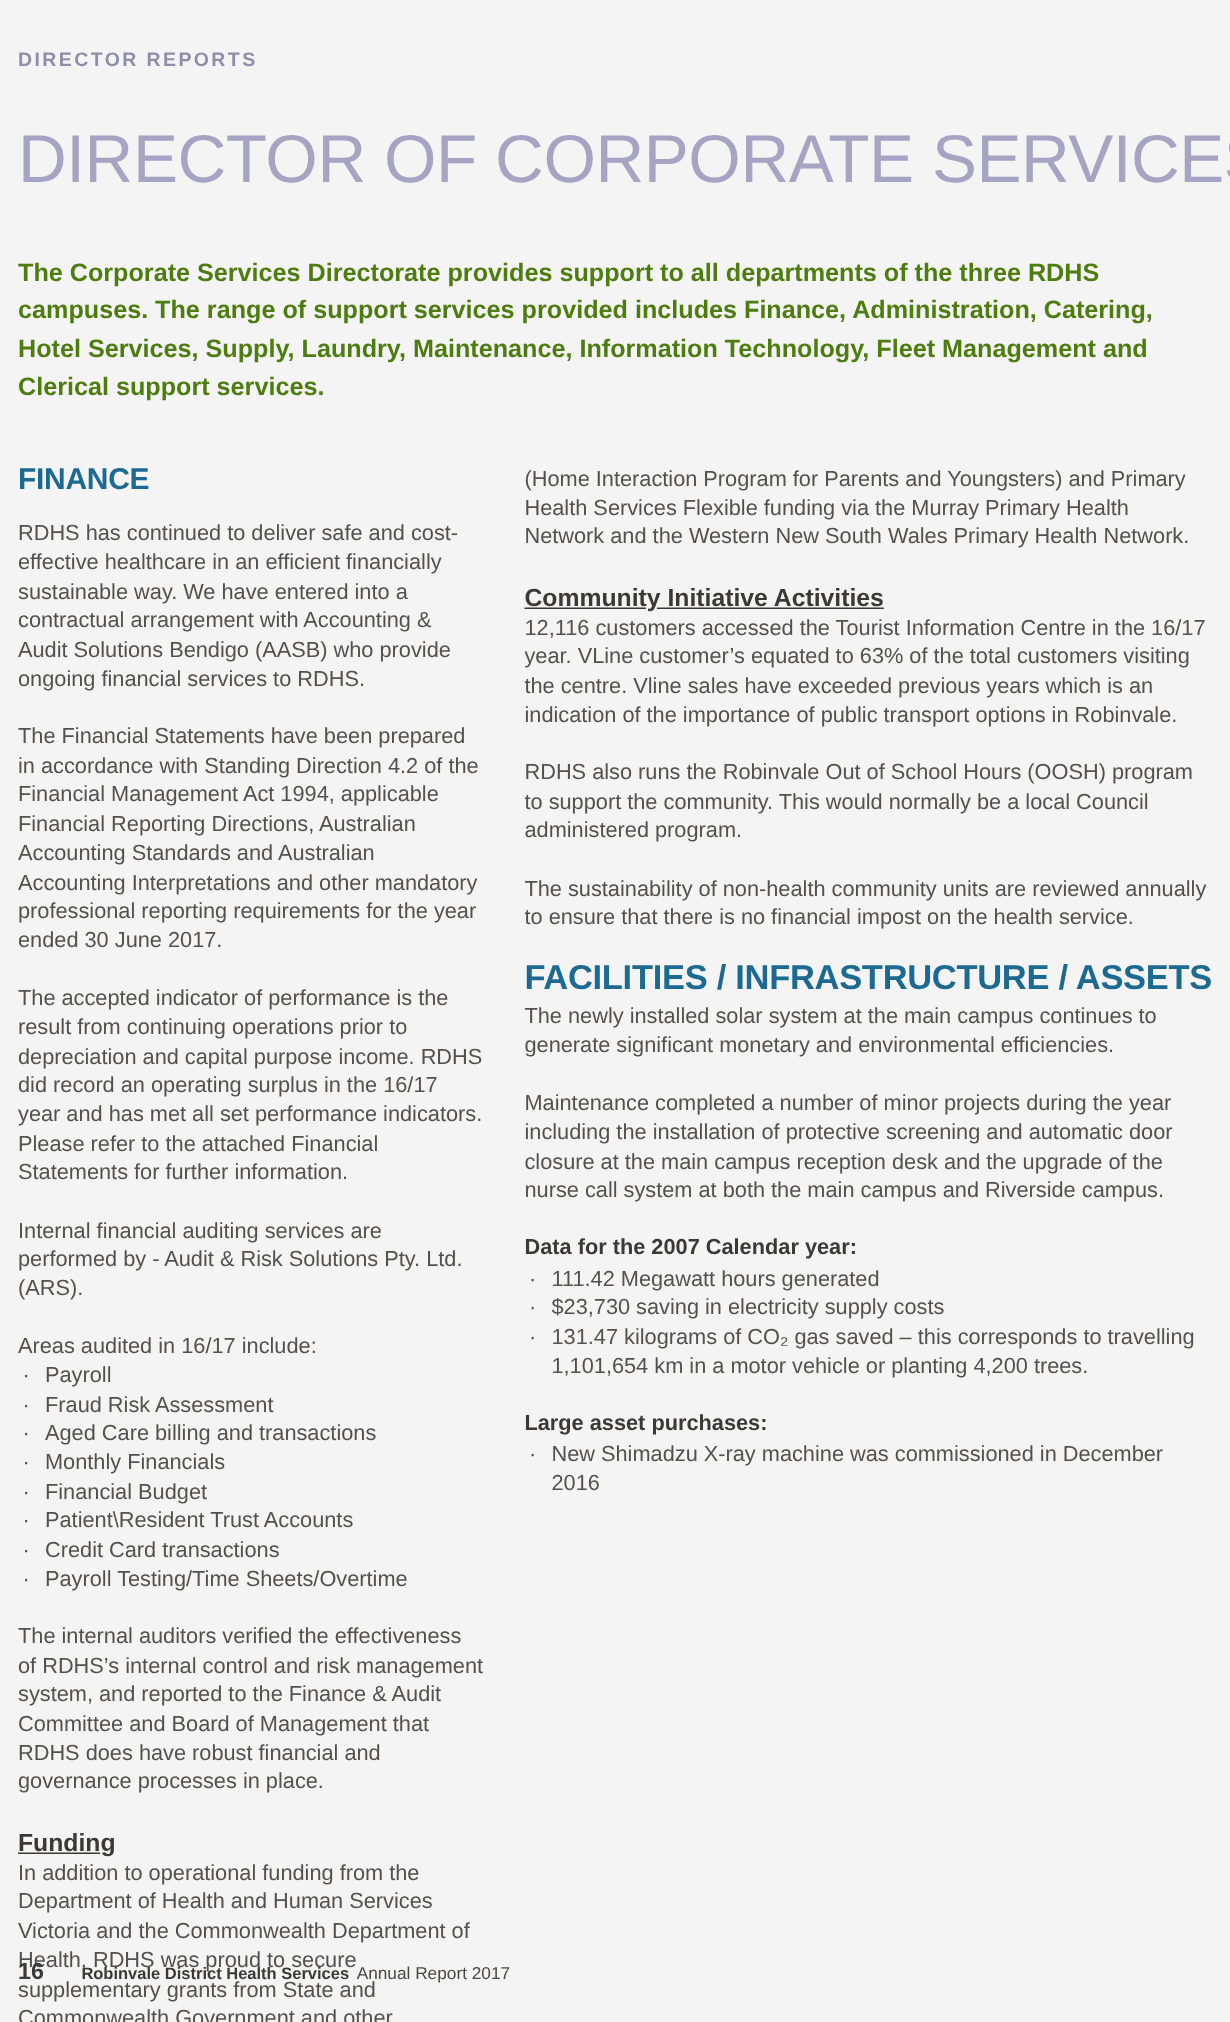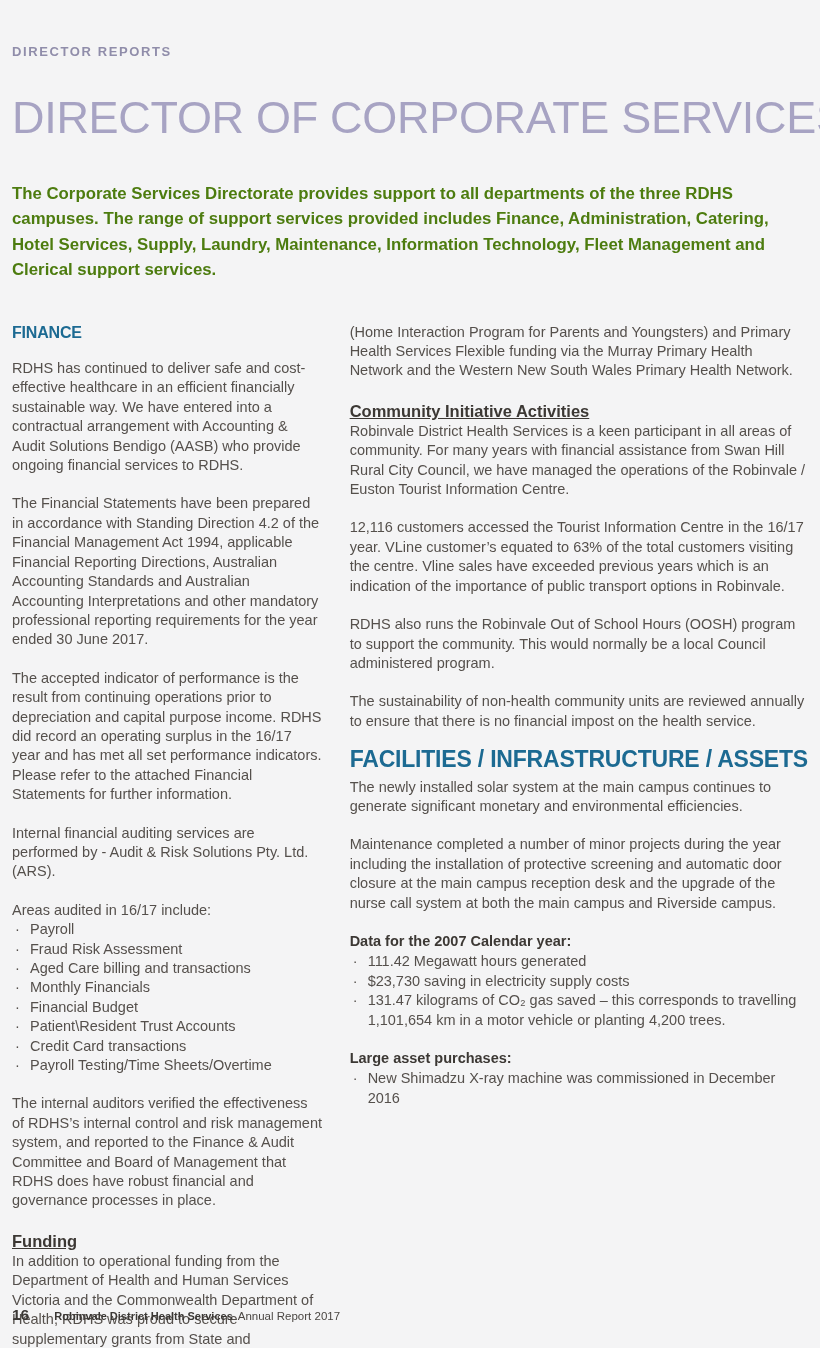--- a/index.html
+++ b/index.html
@@ -12,7 +12,7 @@
     background: #f4f4f5;
     font-family: "Liberation Sans", sans-serif;
     color: #55504c;
-    padding: 44px 12px 0 12px;
+    padding: 32px 12px 0 12px;
     overflow: hidden;
   }
   .kicker {

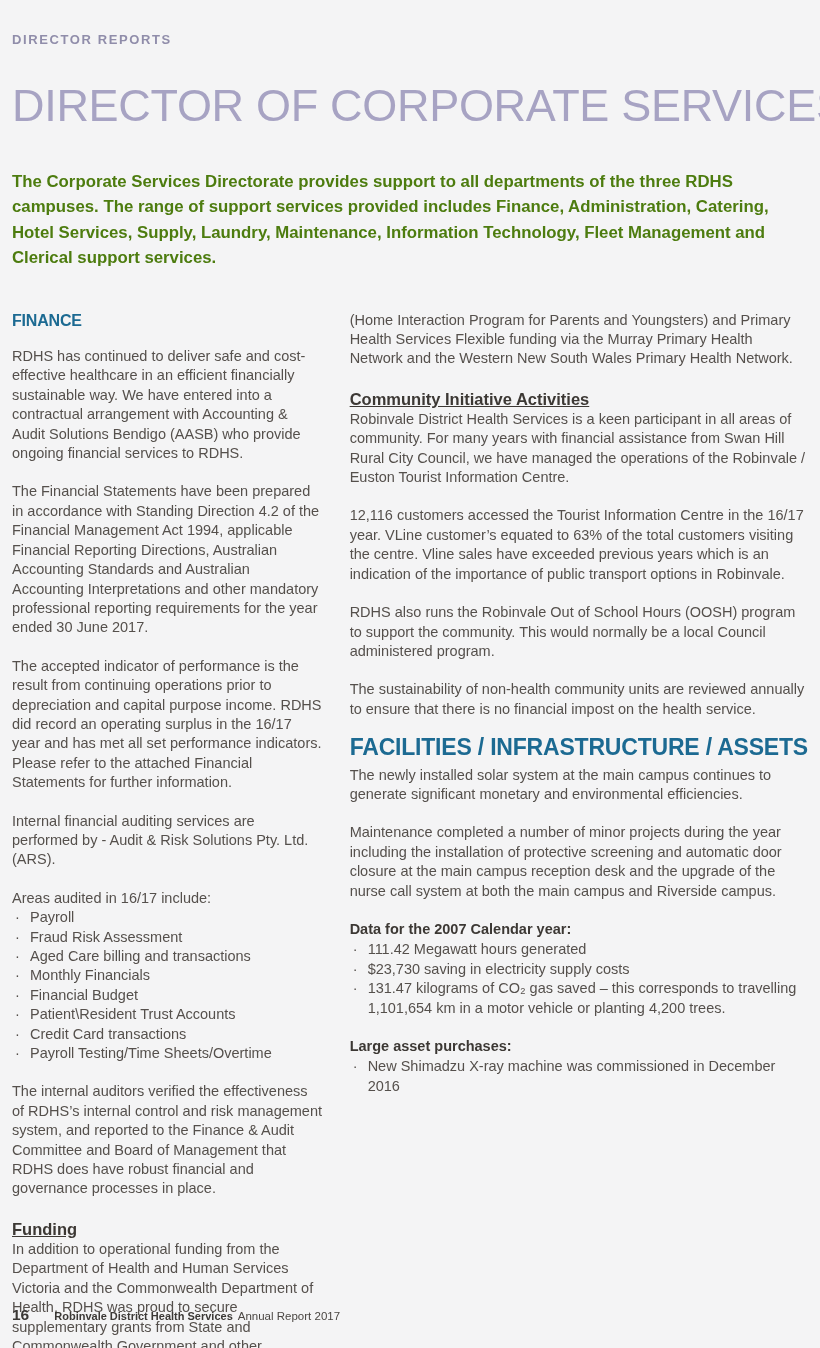--- a/index.html
+++ b/index.html
@@ -49,7 +49,7 @@
   }
   .col p { margin: 0 0 19px 0; }
   .section-heading {
-    font-size: 16px;
+    font-size: 20px;
     font-weight: bold;
     color: #1c6a92;
     margin: 0 0 17px 0;

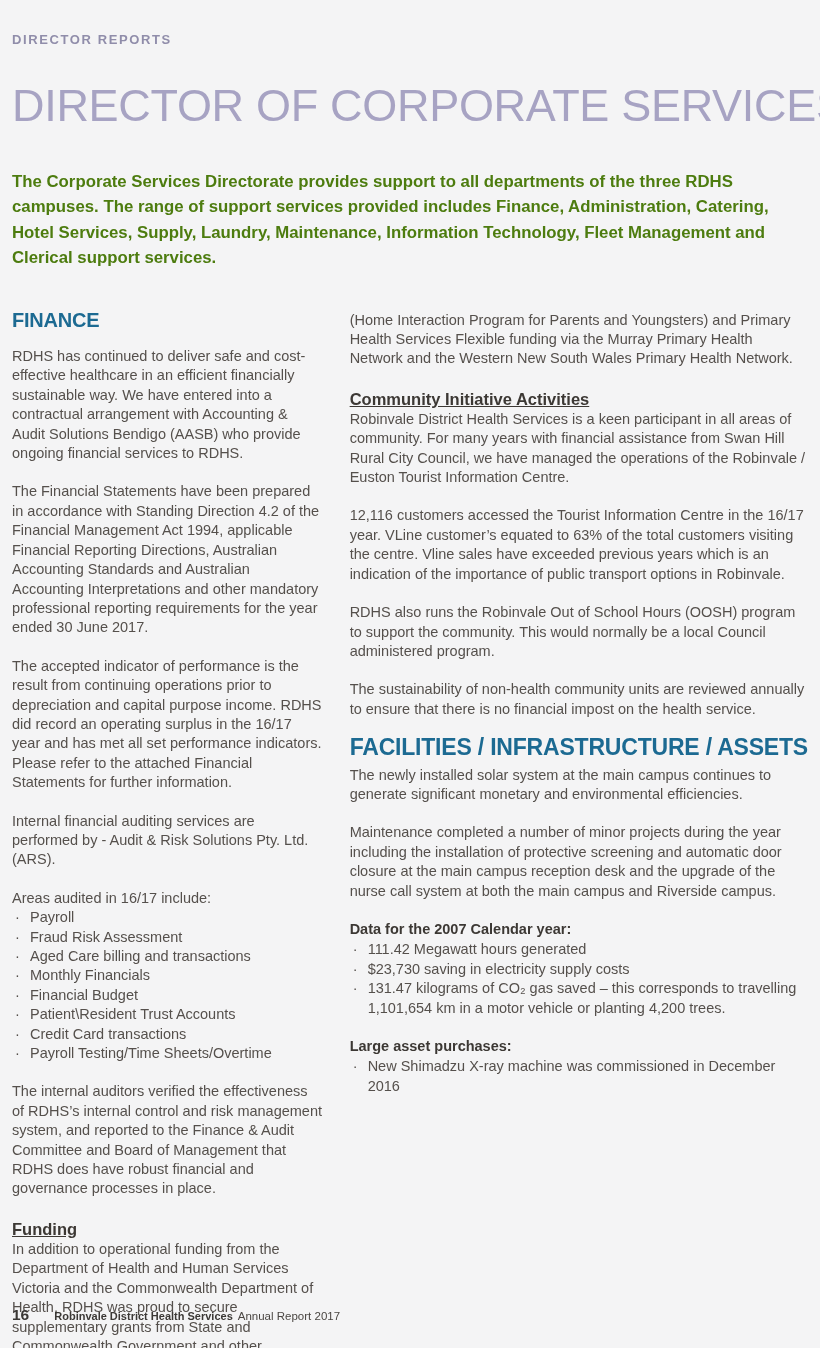--- a/index.html
+++ b/index.html
@@ -174,7 +174,6 @@
       <p>(Home Interaction Program for Parents and Youngsters) and Primary Health Services Flexible funding via the Murray Primary Health Network and the Western New South Wales Primary Health Network.</p>
 
       <h3 class="subheading">Community Initiative Activities</h3>
-      <p>Robinvale District Health Services is a keen participant in all areas of community.  For many years with financial assistance from Swan Hill Rural City Council, we have managed the operations of the Robinvale / Euston Tourist Information Centre.</p>
       <p>12,116 customers accessed the Tourist Information Centre in the 16/17 year. VLine customer’s equated to 63% of the total customers visiting the centre. Vline sales have exceeded previous years which is an indication of the importance of public transport options in Robinvale.</p>
       <p>RDHS also runs the Robinvale Out of School Hours (OOSH) program to support the community. This would normally be a local Council administered program.</p>
       <p>The sustainability of non-health community units are reviewed annually to ensure that there is no financial impost on the health service.</p>

